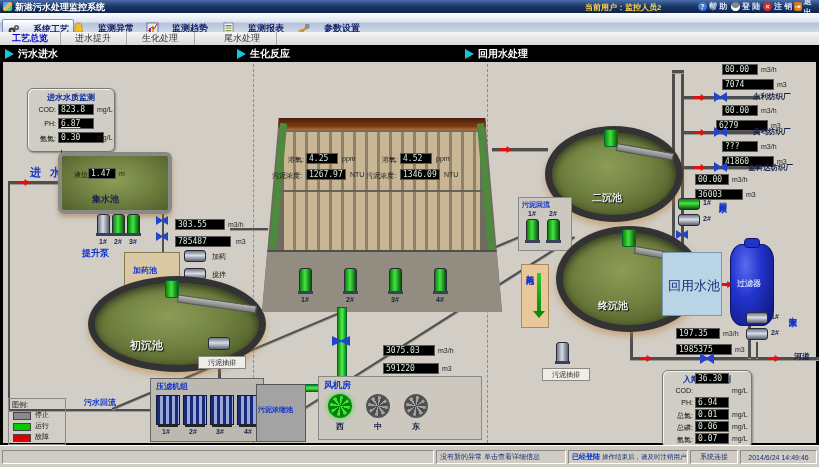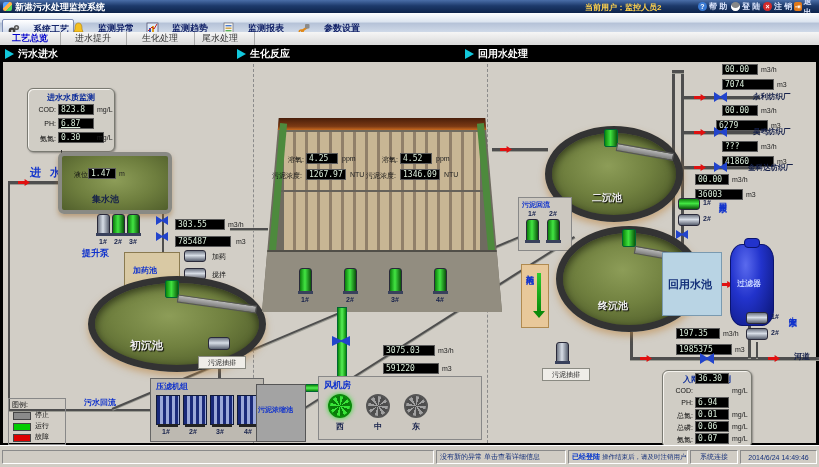--- a/index.html
+++ b/index.html
@@ -186,7 +186,7 @@
     <div class="abs tab active" style="left:0;width:60px;">工艺总览</div>
     <div class="abs tab" style="left:60px;width:66px;">进水提升</div>
     <div class="abs tab" style="left:126px;width:68px;">生化处理</div>
-    <div class="abs tab" style="left:186px;width:68px;">尾水处理</div>
+    <div class="abs tab" style="left:208px;width:68px;">尾水处理</div>
   </div>
 
   <div class="abs canvas">

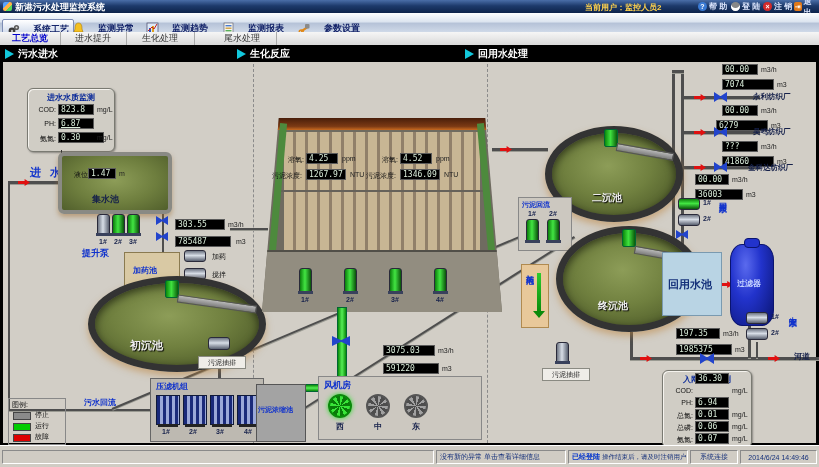--- a/index.html
+++ b/index.html
@@ -416,7 +416,7 @@
     <div class="abs valve" style="left:676px;top:185px;width:12px;height:9px;"></div>
 
     <div class="abs" style="left:662px;top:207px;width:58px;height:62px;background:#b9d4e4;border:1px solid #7a9ab0;"></div>
-    <div class="abs" style="left:668px;top:232px;font-size:11px;font-weight:bold;color:#14307a;">回用水池</div>
+    <div class="abs" style="left:668px;top:232px;font-size:13px;font-weight:normal;color:#14307a;">回用水池</div>
 
     <div class="abs" style="left:730px;top:199px;width:42px;height:80px;border-radius:12px/16px;border:1px solid #0a1470;background:radial-gradient(ellipse at 35% 25%,#5a6aee 0%,#2233cc 40%,#0a1470 100%);"></div>
     <div class="abs" style="left:744px;top:193px;width:14px;height:8px;border-radius:4px;background:#2233cc;border:1px solid #0a1470;"></div>

